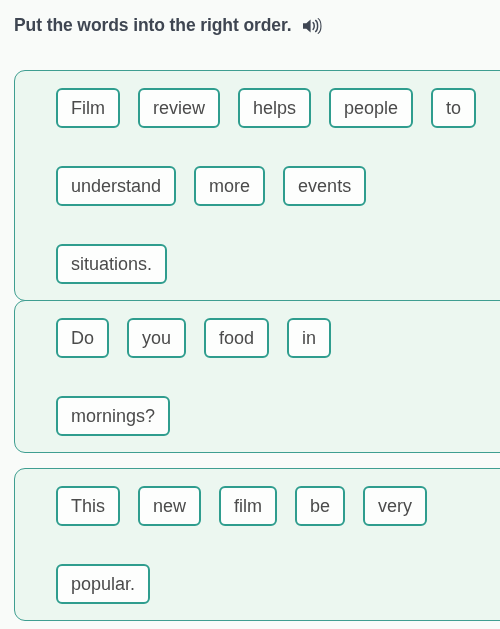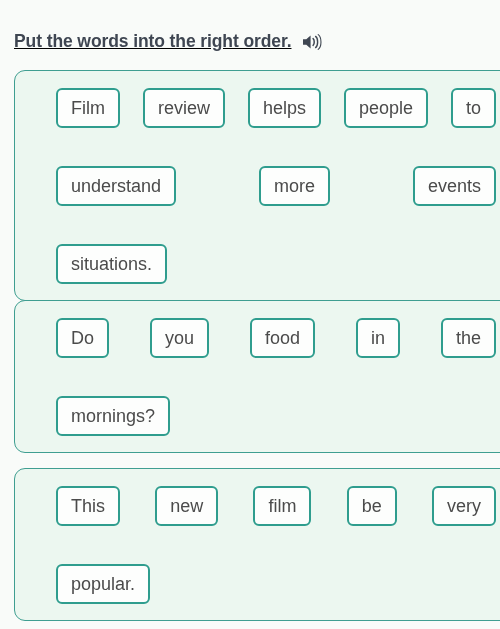--- a/index.html
+++ b/index.html
@@ -19,12 +19,11 @@
   .title-row {
     position: absolute;
     left: 14px;
-    top: 28px;
+    top: 12px;
     display: flex;
     align-items: center;
     gap: 11px;
     height: 26px;
-    text-decoration: underline;
   }
   .title-text {
     font-size: 17.5px;

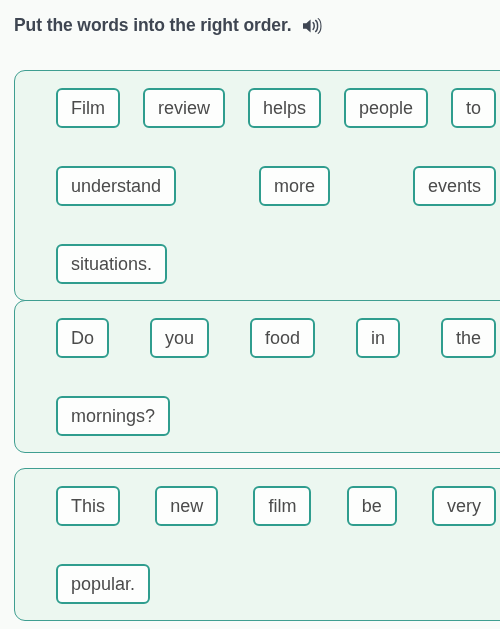--- a/index.html
+++ b/index.html
@@ -59,7 +59,6 @@
     flex-wrap: wrap;
     gap: 19px 18px;
     width: 440px;
-    justify-content: space-between;
   }
 
   .chip {

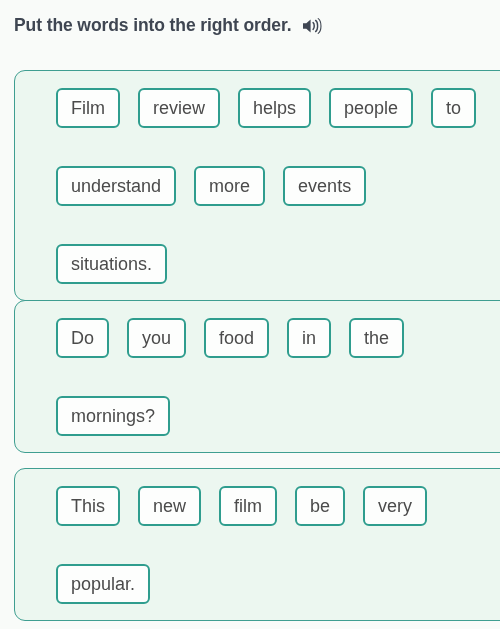--- a/index.html
+++ b/index.html
@@ -122,7 +122,6 @@
     <div class="chip">you</div>
     <div class="chip">food</div>
     <div class="chip">in</div>
-    <div class="chip">the</div>
     <div class="break"></div>
     <div class="chip">mornings?</div>
   </div>

